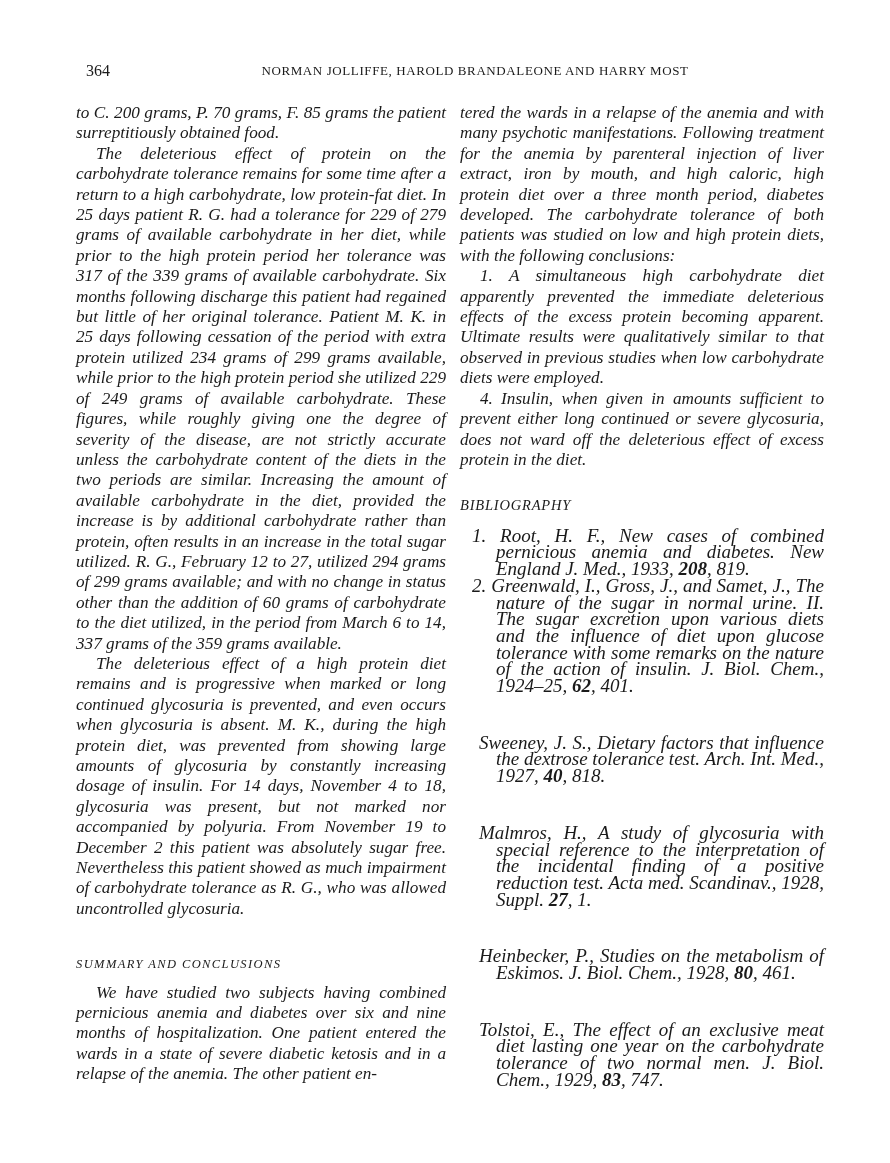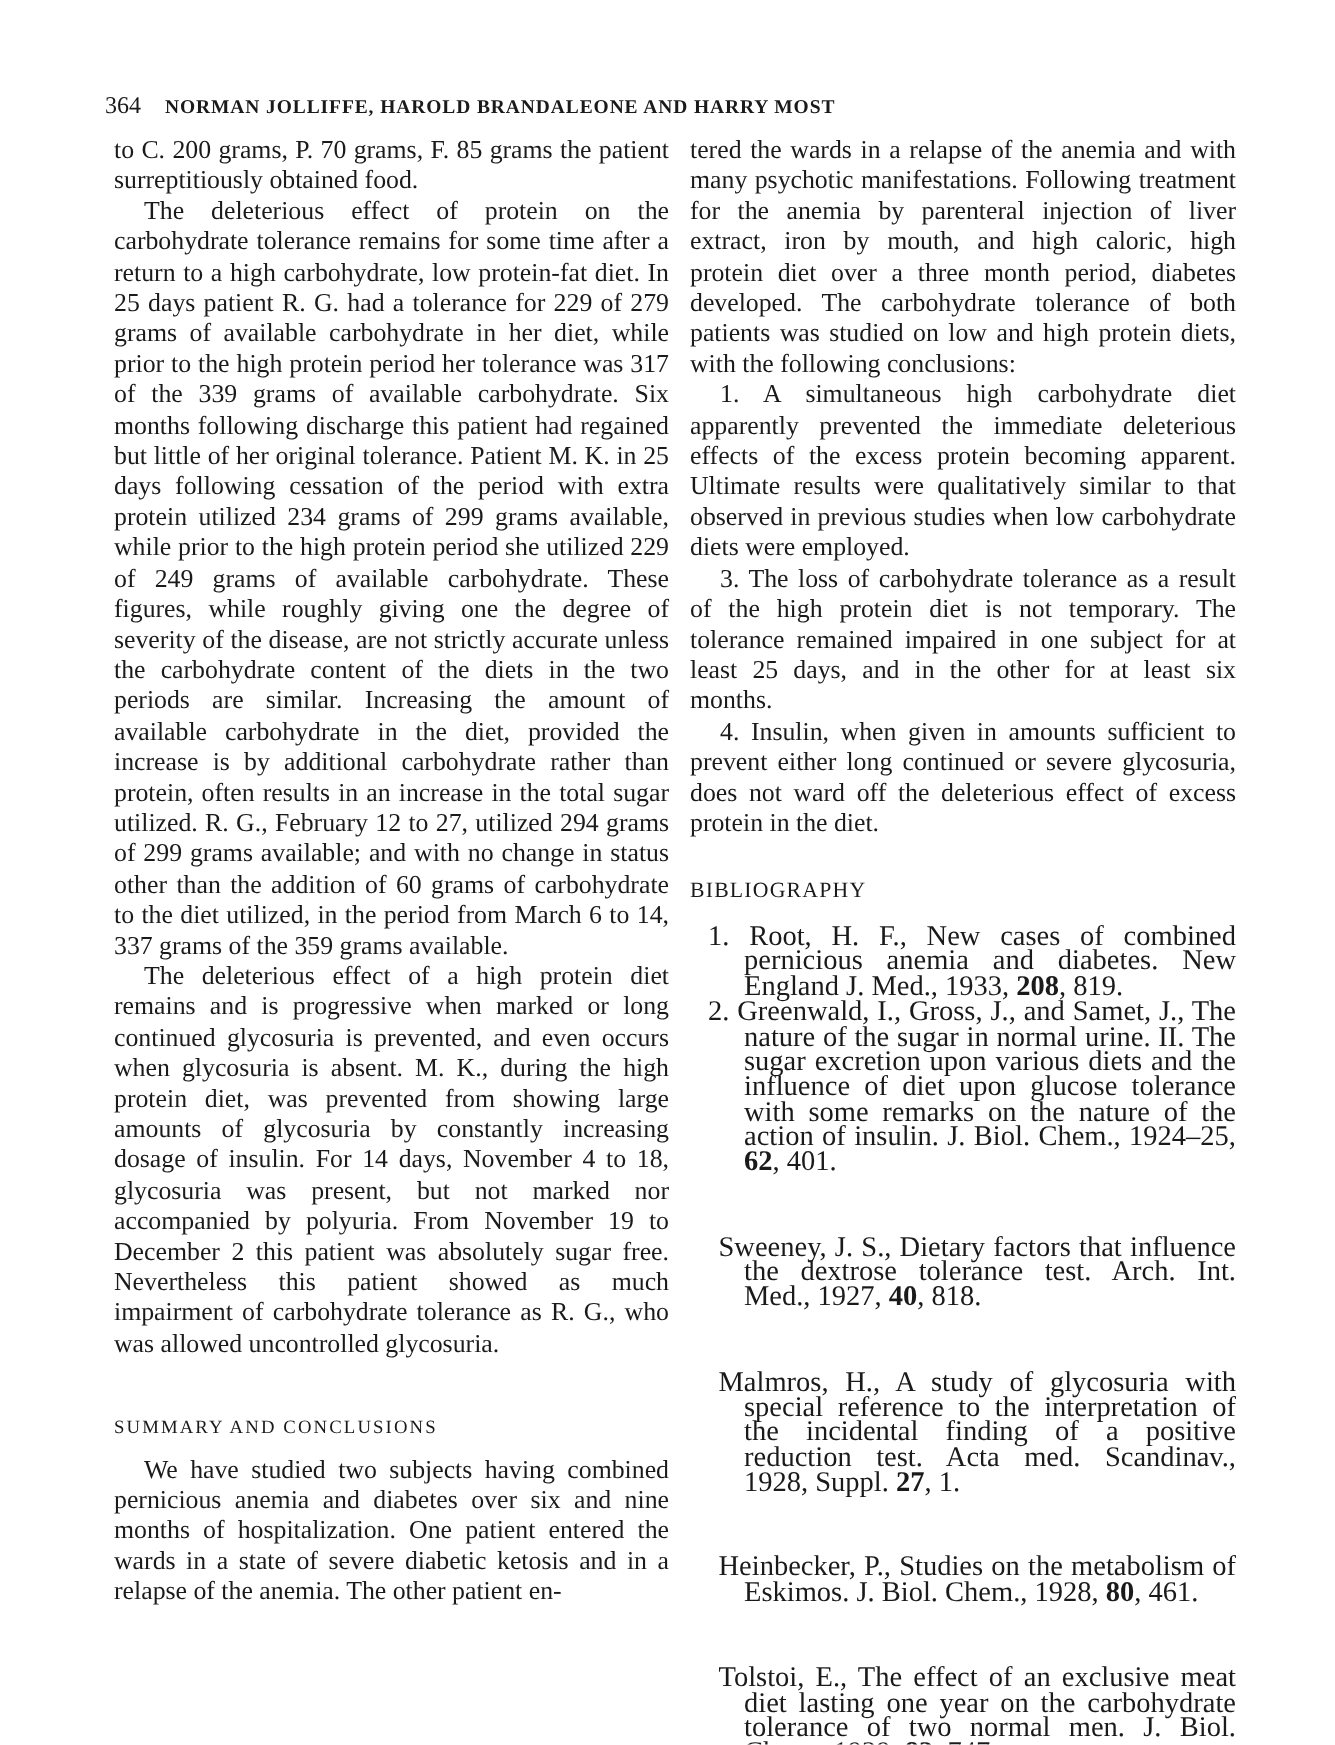--- a/index.html
+++ b/index.html
@@ -25,7 +25,7 @@
     }
     .page-number {
       position: absolute;
-      left: 0;
+      left: 16px;
       top: 0;
       font-size: 16px;
       text-align: right;

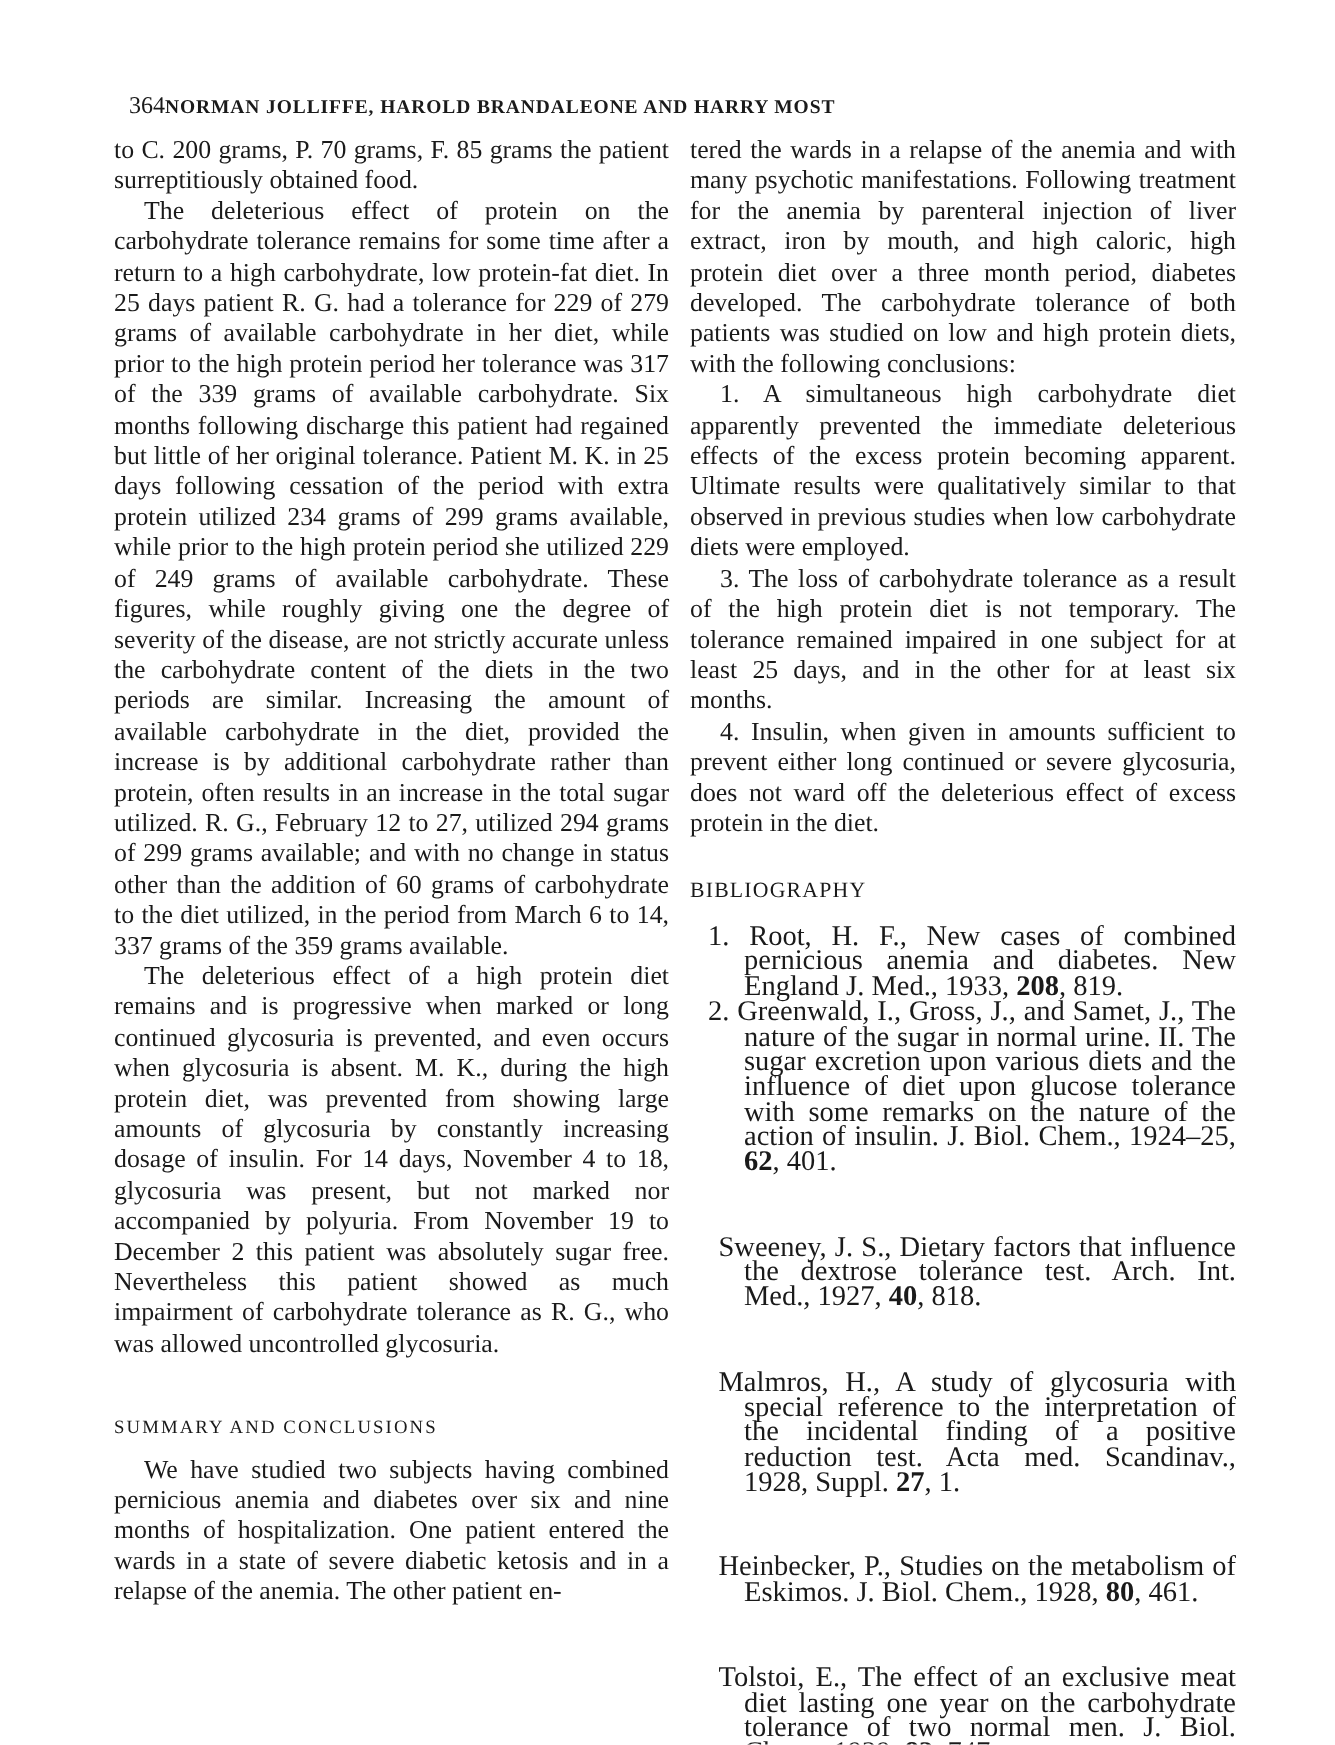--- a/index.html
+++ b/index.html
@@ -35,12 +35,11 @@
       left: 0;
       right: 0;
       top: 1px;
-      text-align: left;
+      text-align: center;
       font-size: 13px;
       letter-spacing: 0.6px;
       text-transform: uppercase;
       padding-left: 40px;
-      font-weight: bold;
     }
     .column {
       position: absolute;

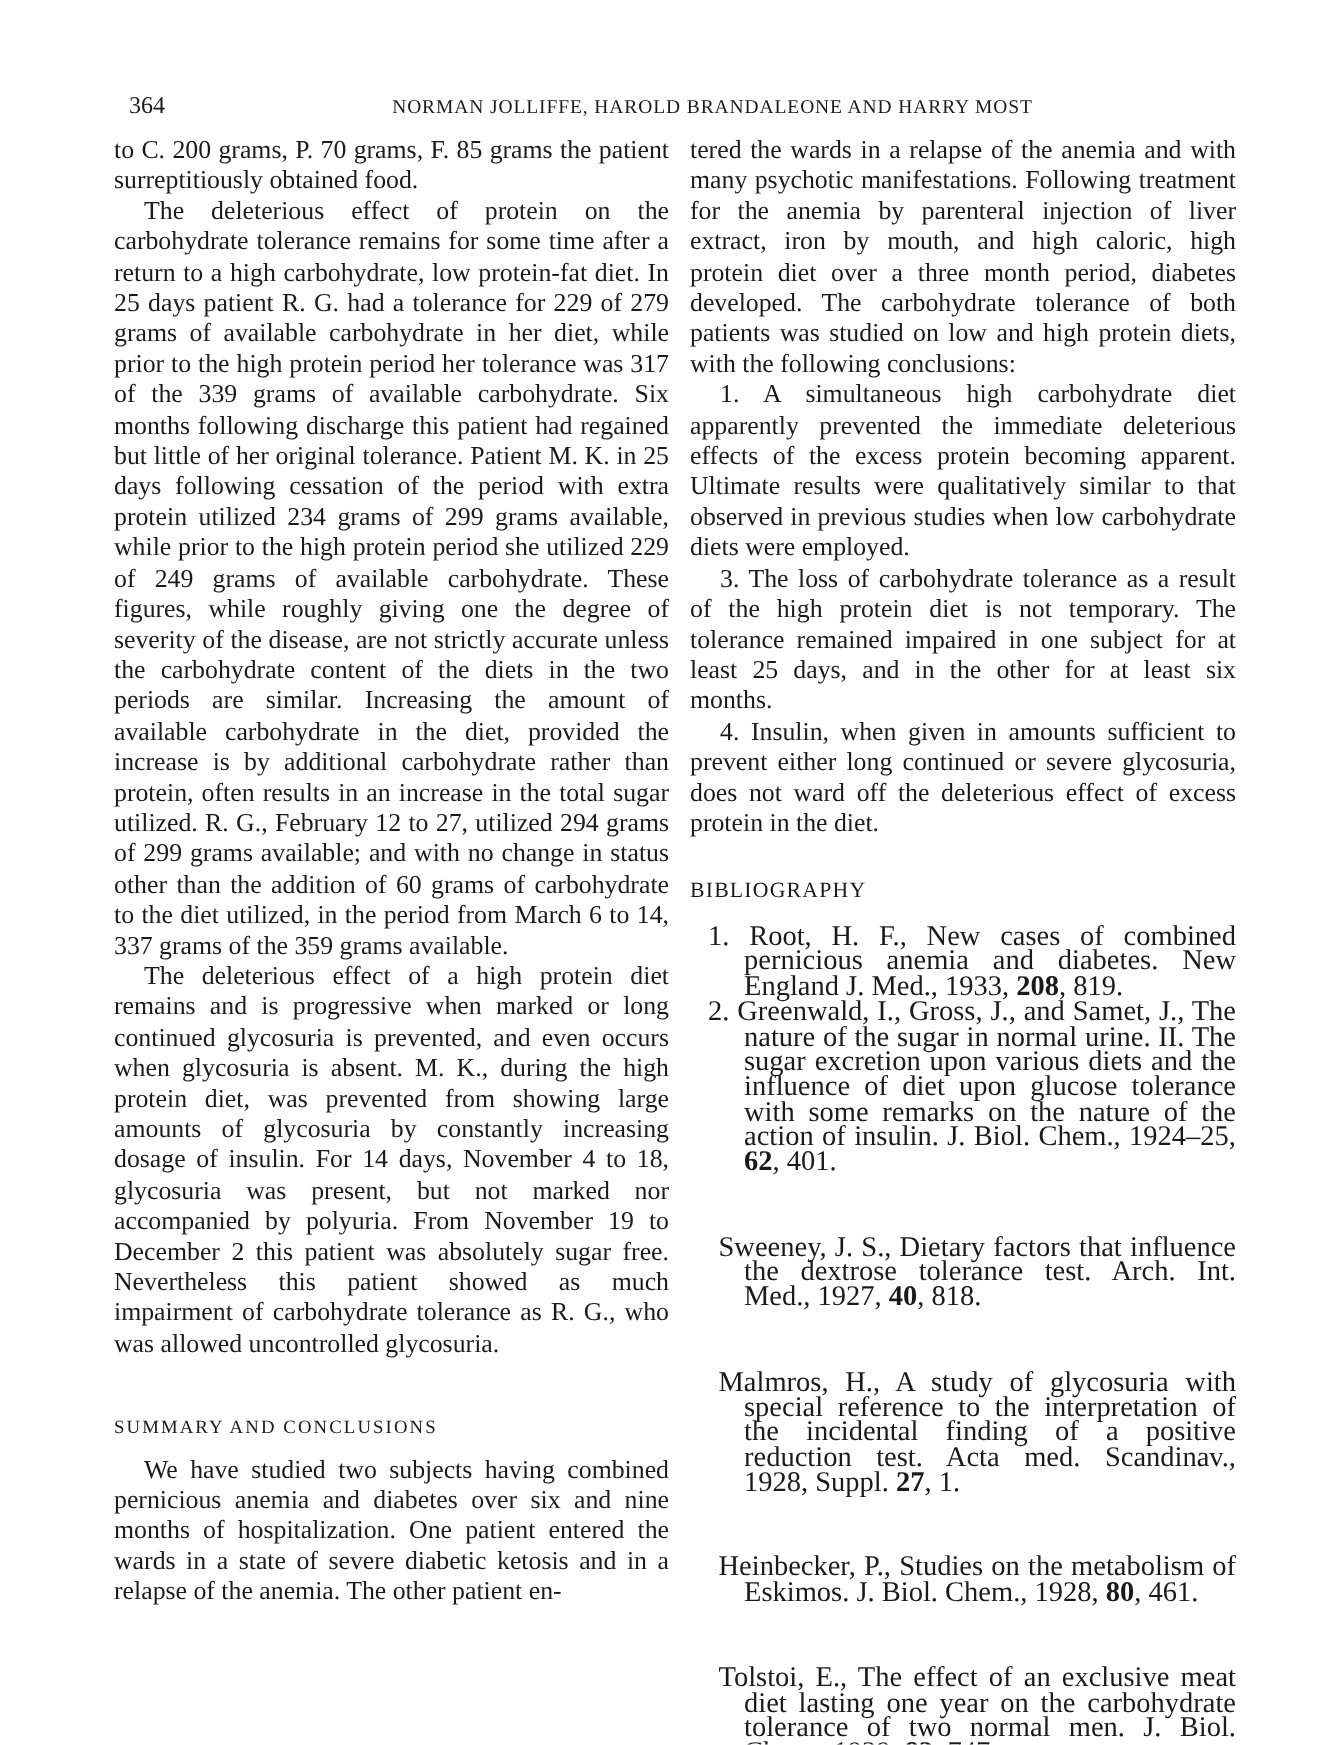--- a/index.html
+++ b/index.html
@@ -43,12 +43,13 @@
     }
     .column {
       position: absolute;
-      top: 90px;
+      top: 103px;
       width: 370px;
       font-size: 17.2px;
       line-height: 20.4px;
       text-align: justify;
       hyphens: none;
+      font-style: italic;
     }
     .col-left { left: 76px; }
     .col-right { left: 460px; width: 364px; }

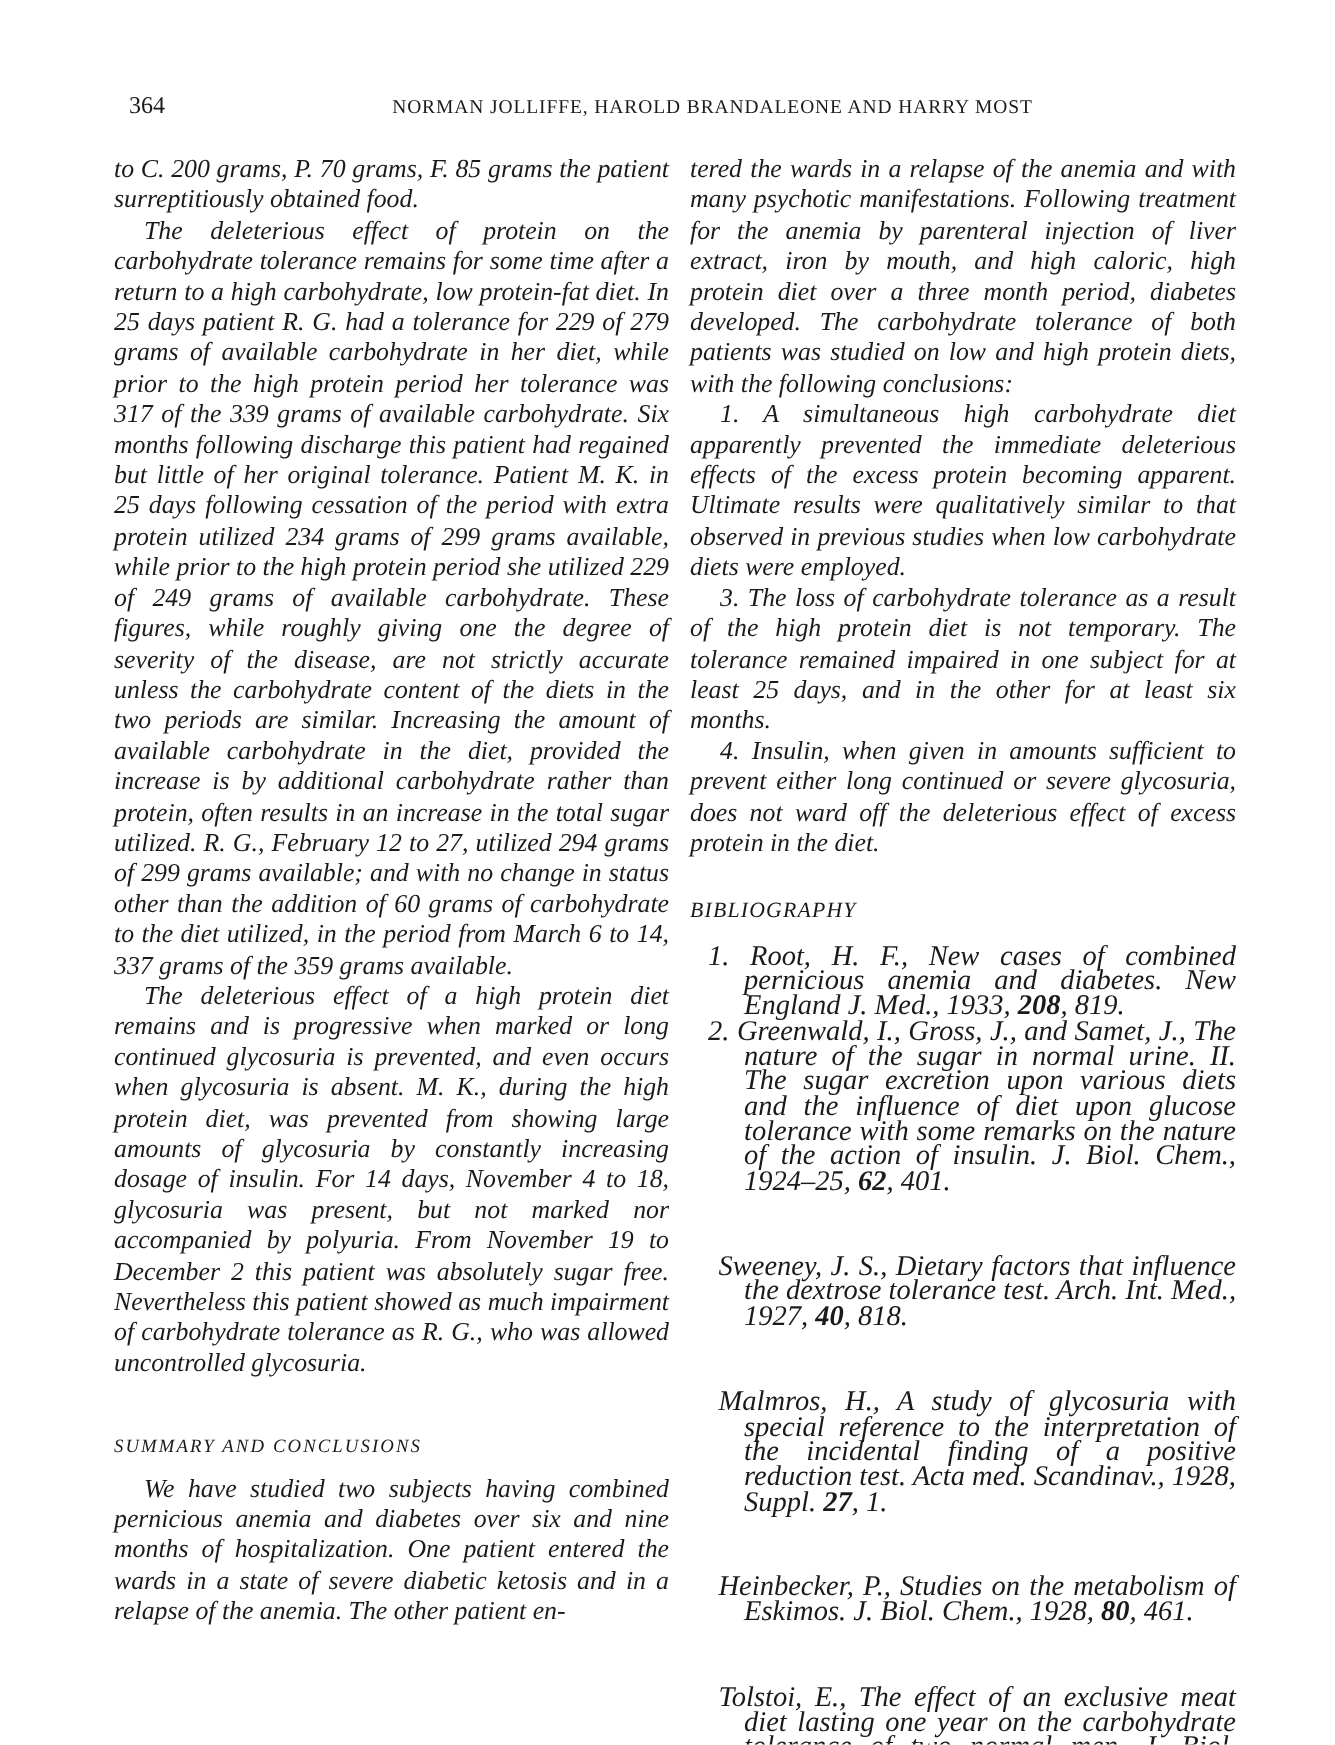--- a/index.html
+++ b/index.html
@@ -114,7 +114,6 @@
 <div class="column col-right">
   <p class="no-indent">tered the wards in a relapse of the anemia and with many psychotic manifestations.  Following treatment for the anemia by parenteral injection of liver extract, iron by mouth, and high caloric, high protein diet over a three month period, diabetes developed.  The carbohydrate tolerance of both patients was studied on low and high protein diets, with the following conclusions:</p>
   <p class="conclusion">1. A simultaneous high carbohydrate diet apparently prevented the immediate deleterious effects of the excess protein becoming apparent. Ultimate results were qualitatively similar to that observed in previous studies when low carbohydrate diets were employed.</p>
-  <p class="conclusion">3. The loss of carbohydrate tolerance as a result of the high protein diet is not temporary. The tolerance remained impaired in one subject for at least 25 days, and in the other for at least six months.</p>
   <p class="conclusion">4. Insulin, when given in amounts sufficient to prevent either long continued or severe glycosuria, does not ward off the deleterious effect of excess protein in the diet.</p>
 
   <div class="bib-heading">BIBLIOGRAPHY</div>

